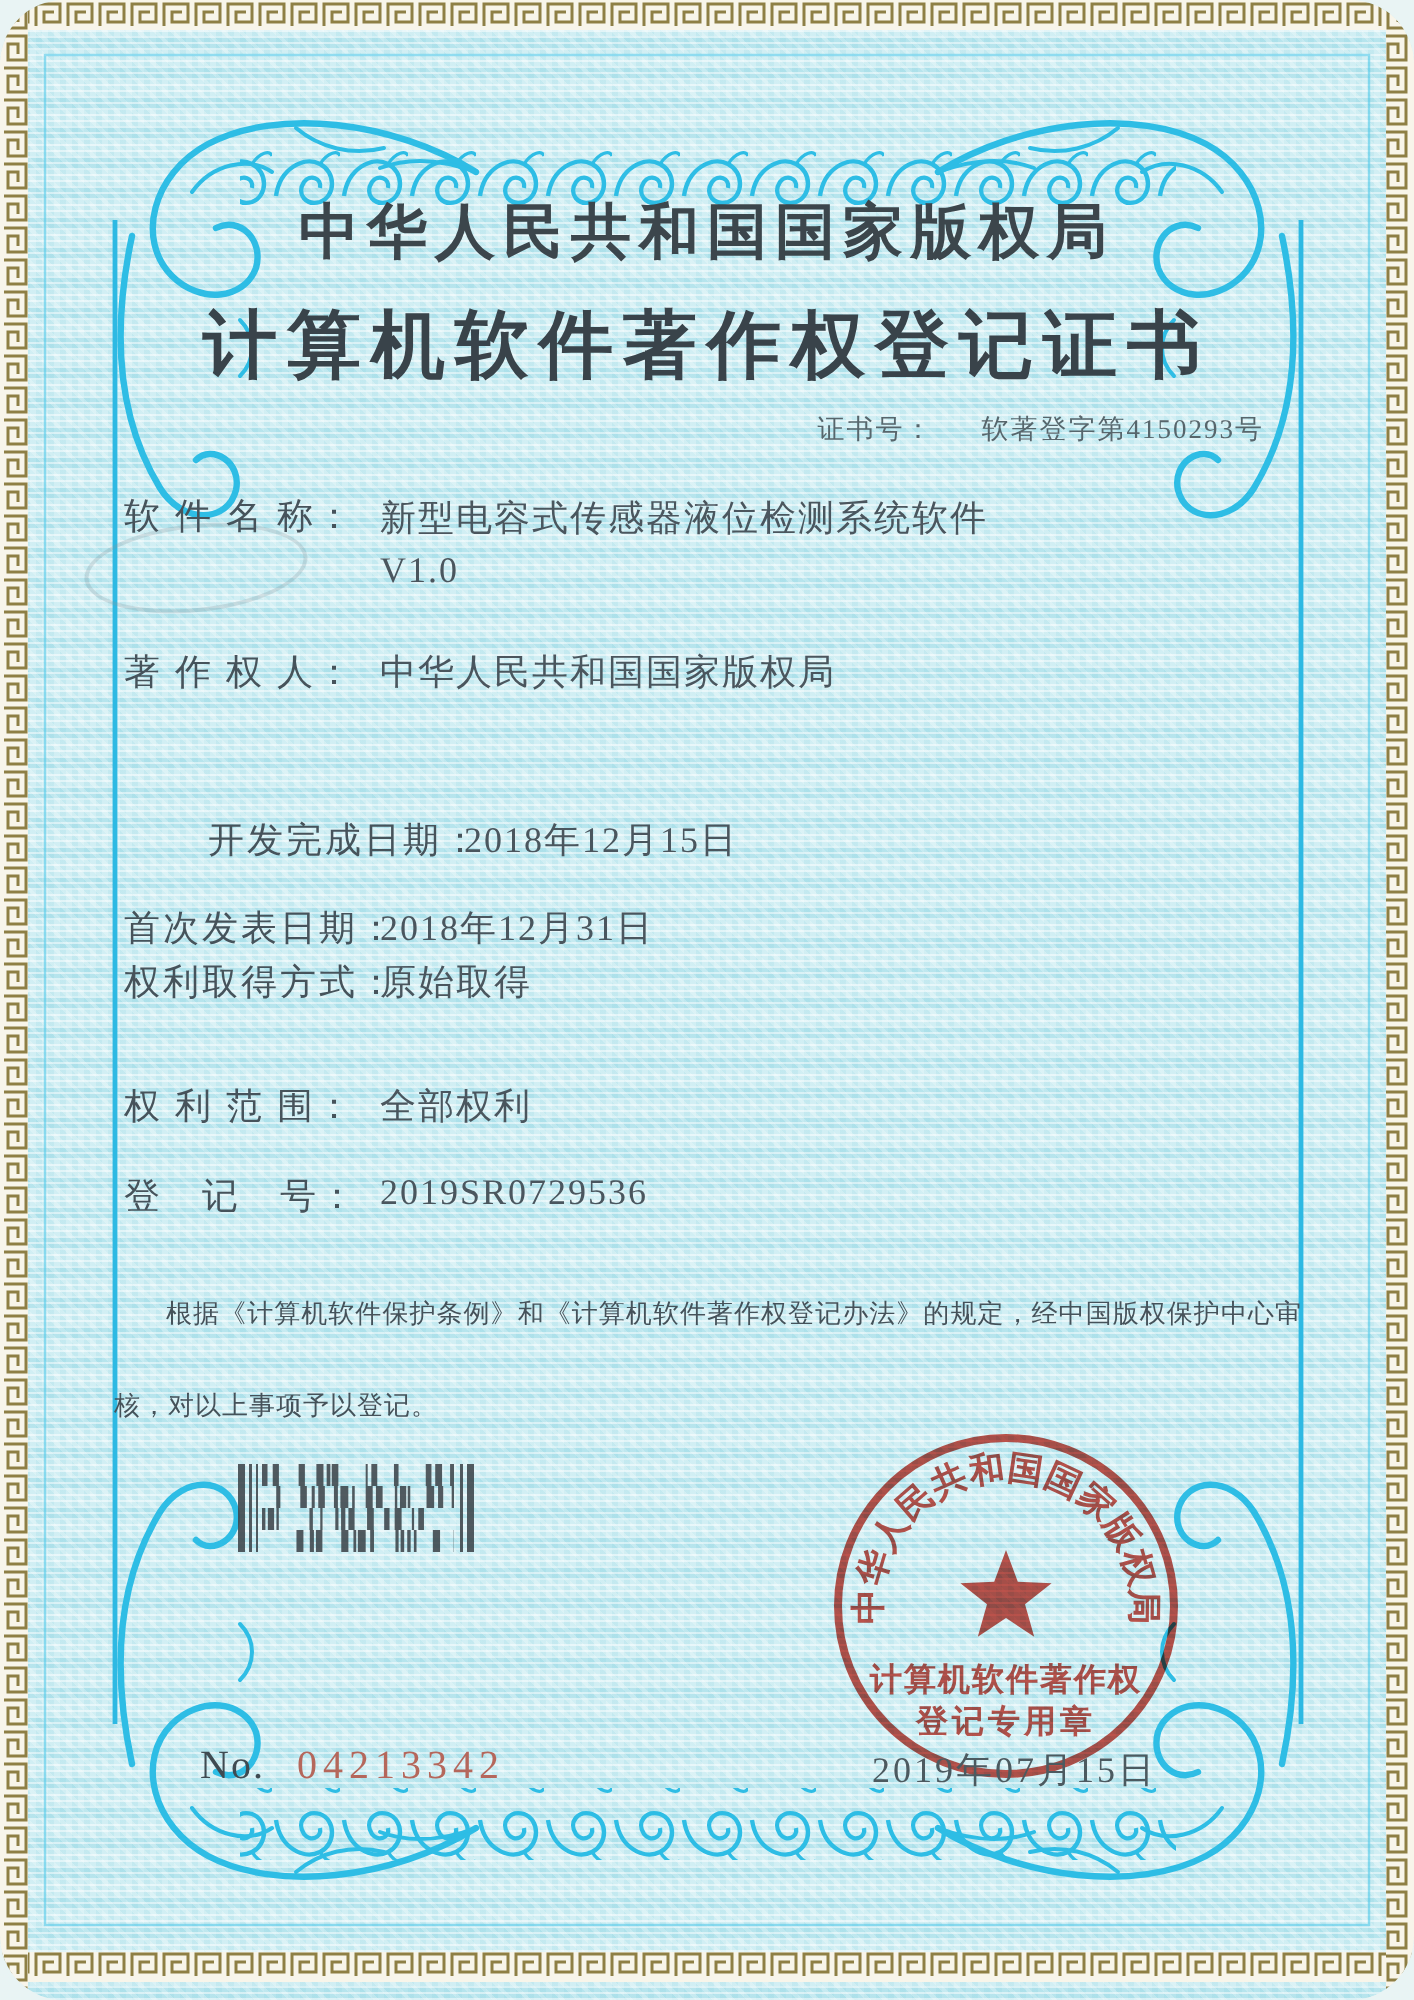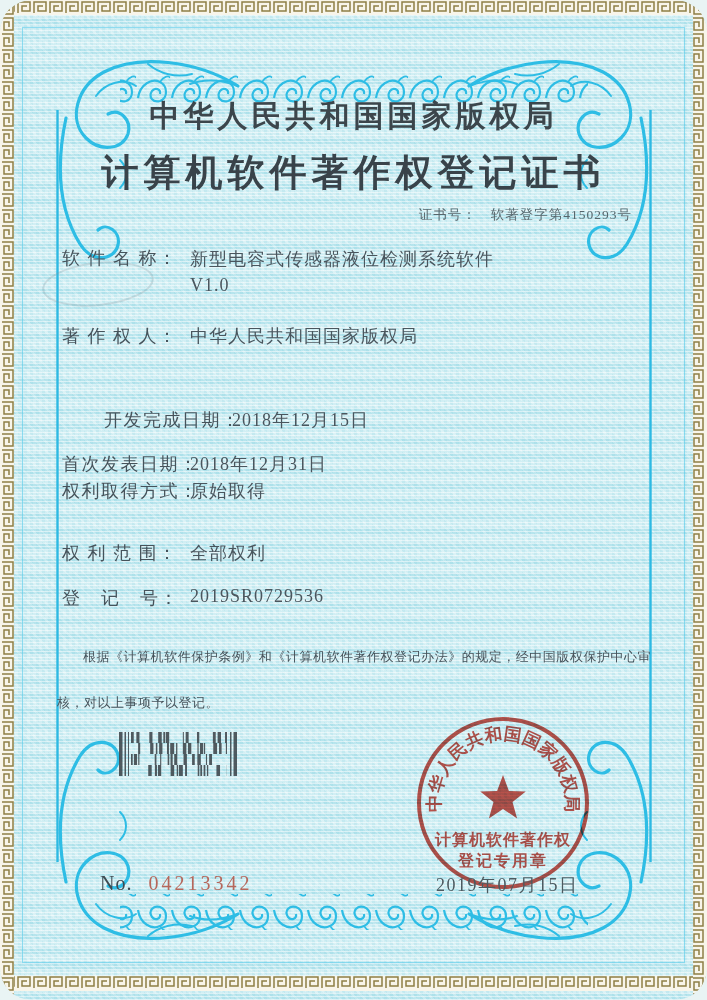--- a/index.html
+++ b/index.html
@@ -19,7 +19,7 @@
   .title{left:0;width:707px;text-align:center;top:96px;font-size:30px;font-weight:bold;letter-spacing:4px;color:#3c464c;}
   .subtitle{left:0;width:707px;text-align:center;top:148px;font-size:37px;font-weight:bold;letter-spacing:5px;color:#39434a;}
   .certno{left:300px;width:332px;top:206px;text-align:right;font-size:13.5px;color:#57666c;letter-spacing:1px;}
-  .certno .cv{margin-left:14px;}
+  .certno .cv{margin-left:24px;}
   .row{left:62px;font-size:18px;}
   .row .lbl{display:inline-block;width:128px;letter-spacing:1.5px;color:#46535b;vertical-align:top;white-space:pre;}
   .row .val{display:inline-block;letter-spacing:1px;color:#4a565e;vertical-align:top;}

